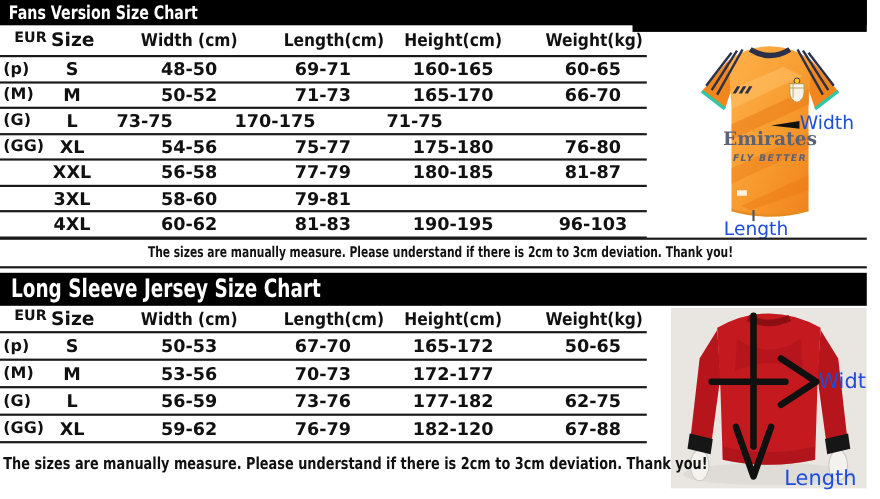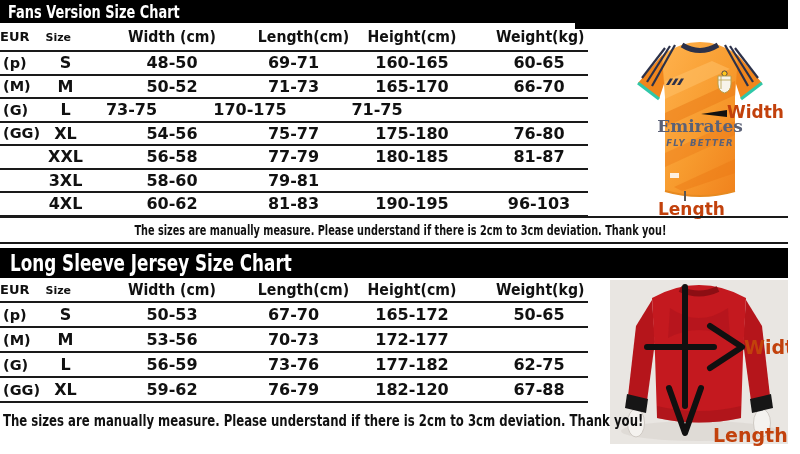--- a/index.html
+++ b/index.html
@@ -33,7 +33,7 @@
   .c4{width:156px;}
   .c5{width:98px;}
   .hd{transform:scaleX(.88);}
-  .c01{width:91px;display:flex;align-items:flex-end;gap:16px;text-align:left;}
+  .c01{width:91px;padding-left:13px;display:flex;align-items:flex-start;gap:4px;text-align:left;}
   .c01 .eur{font-size:13px;}
   .c01 .sz{font-size:11px;}
 

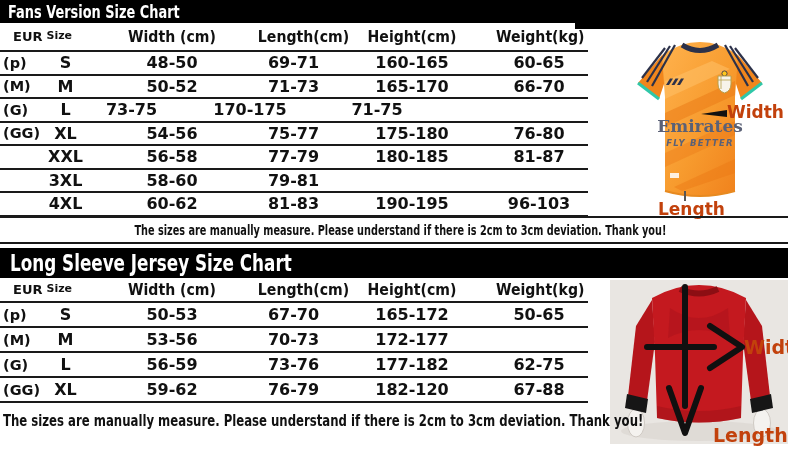--- a/index.html
+++ b/index.html
@@ -35,7 +35,7 @@
   .hd{transform:scaleX(.88);}
   .c01{width:91px;padding-left:13px;display:flex;align-items:flex-start;gap:4px;text-align:left;}
   .c01 .eur{font-size:13px;}
-  .c01 .sz{font-size:11px;}
+  .c01 .sz{font-size:17px;}
 
   
   .note{position:absolute;left:0;font-weight:bold;z-index:2;}

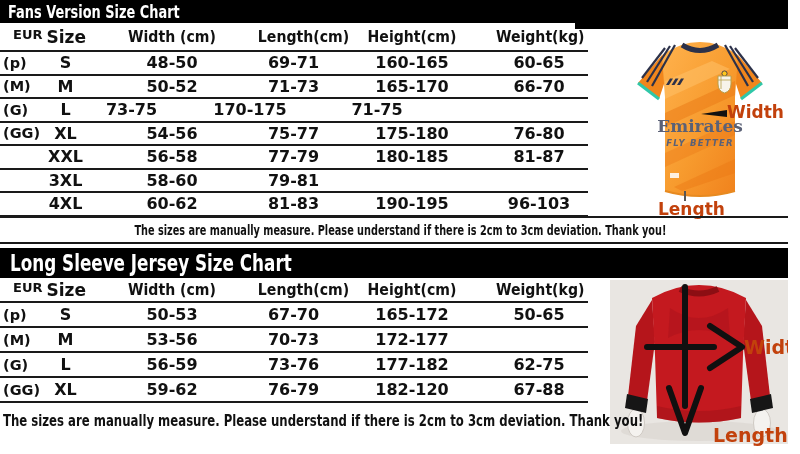--- a/index.html
+++ b/index.html
@@ -49,7 +49,7 @@
   
   #jersey1{position:absolute;left:600px;top:31px;width:200px;height:187px;background:#fff;z-index:1;}
   #jersey2{position:absolute;left:610px;top:280px;width:178px;height:164px;background:#e9e6e2;z-index:1;overflow:visible;}
-  .lbl{position:absolute;color:#c2410c;font-weight:bold;line-height:1;z-index:4;white-space:nowrap;}
+  .lbl{position:absolute;color:#1d4ed8;font-weight:normal;line-height:1;z-index:4;white-space:nowrap;}
   #j1w{left:127px;top:73px;font-size:17px;}
   #j1l{left:58px;top:170px;font-size:17px;}
   #j2w{left:134px;top:58px;font-size:19px;}

